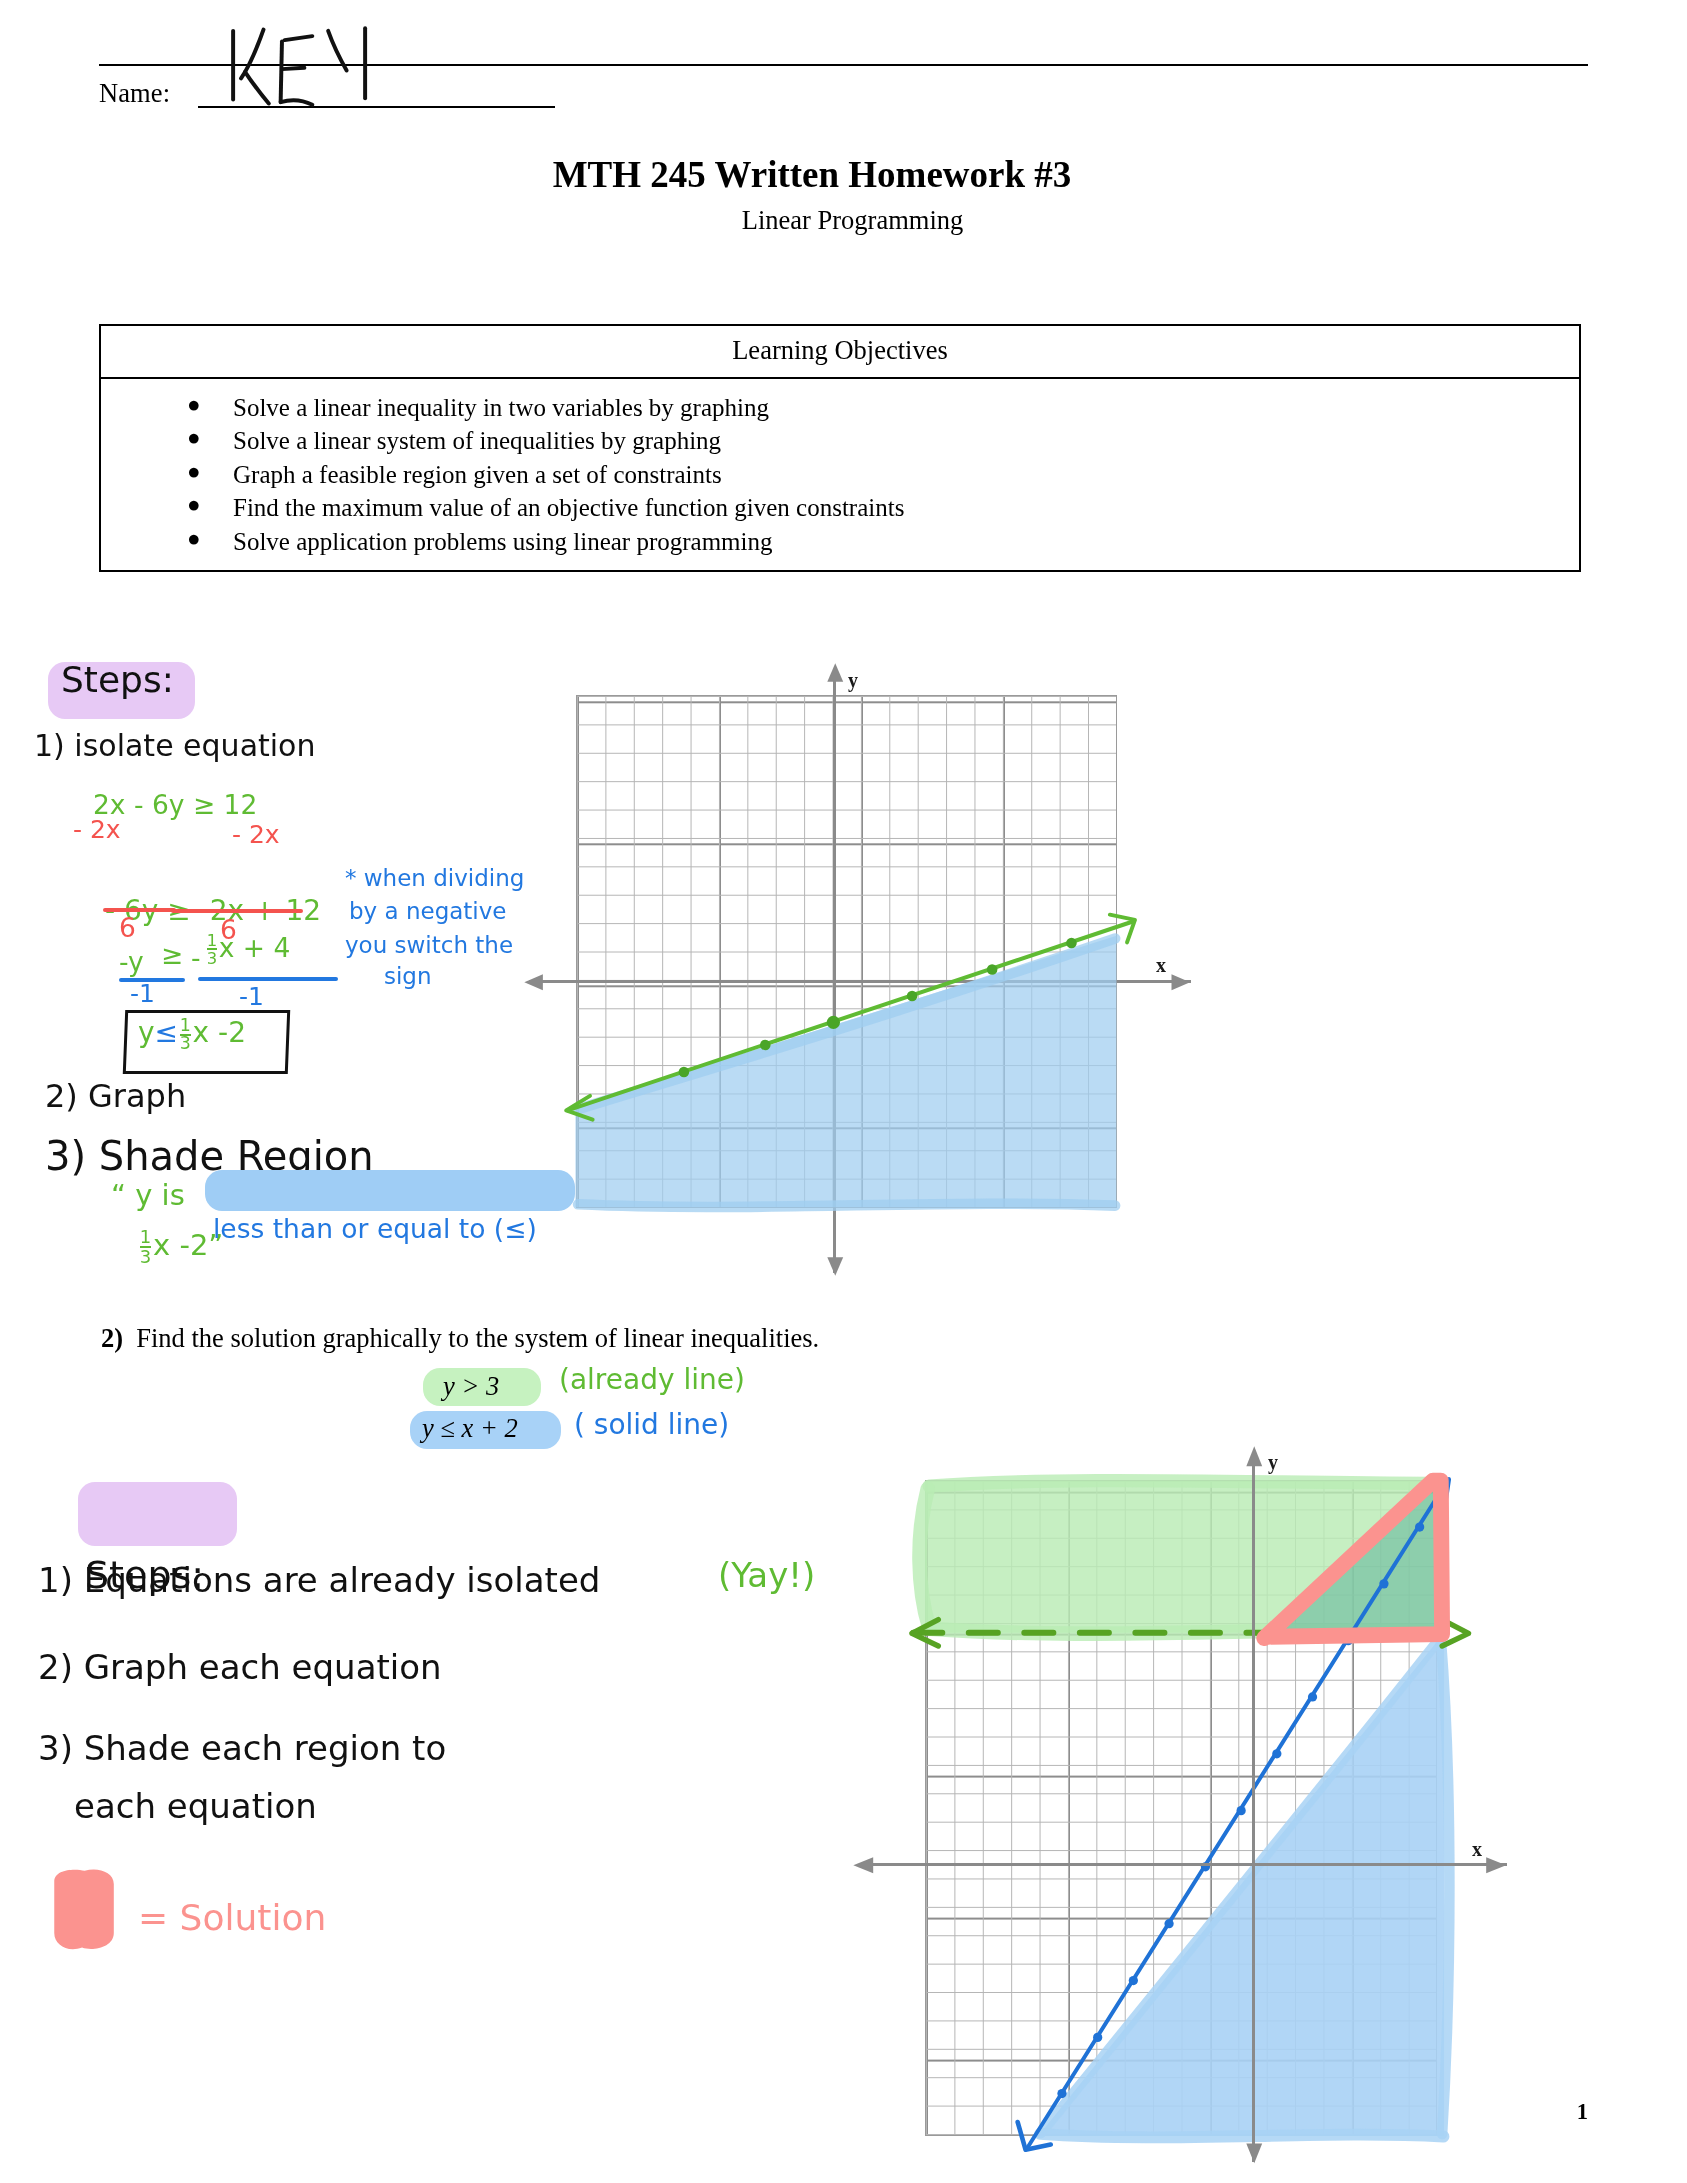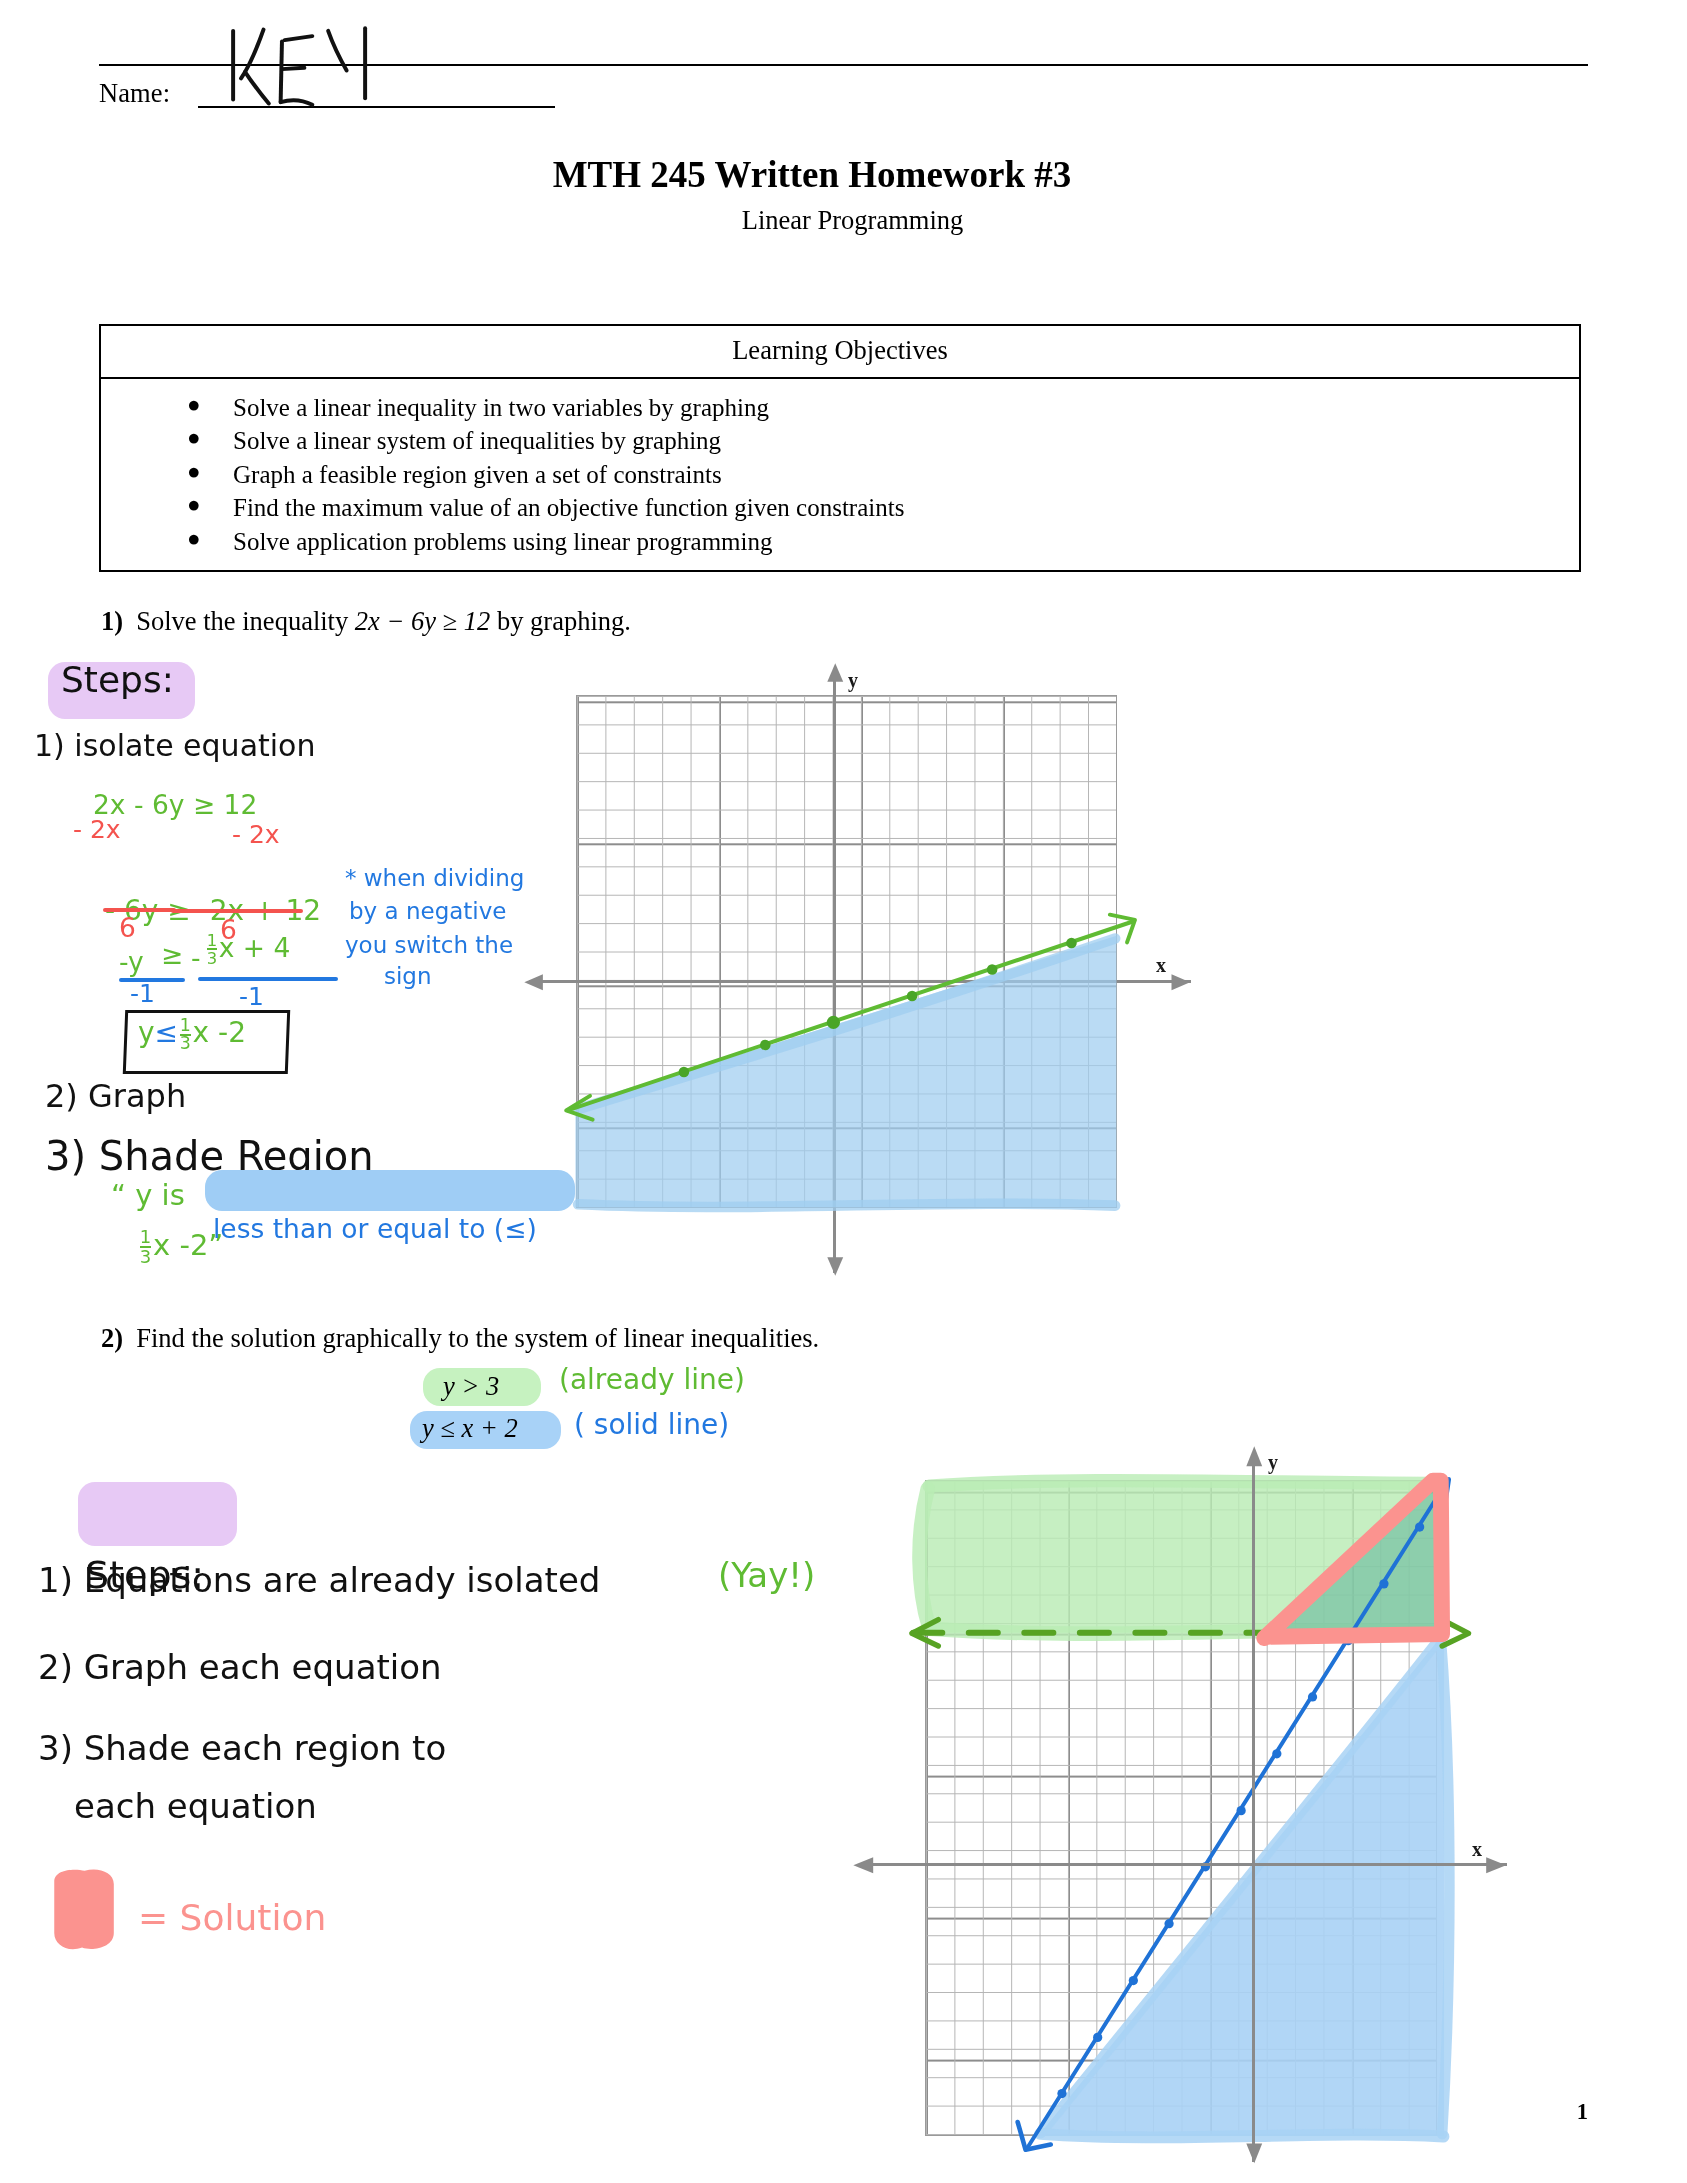--- a/index.html
+++ b/index.html
@@ -107,11 +107,6 @@
     </ul>
   </div>
 
-  <div class="q" id="q1">
-    <span class="num">1)</span><span>Solve the inequality</span>
-    <span class="mi">2x − 6y ≥ 12</span>
-    <span>by graphing.</span>
-  </div>
 
   <div class="hl hl-purple" style="left:48px;top:662px;width:147px;height:57px;"></div>
   <div class="hw hw-blk ontop" style="left:61px;top:659px;font-size:36px;">Steps:</div>

